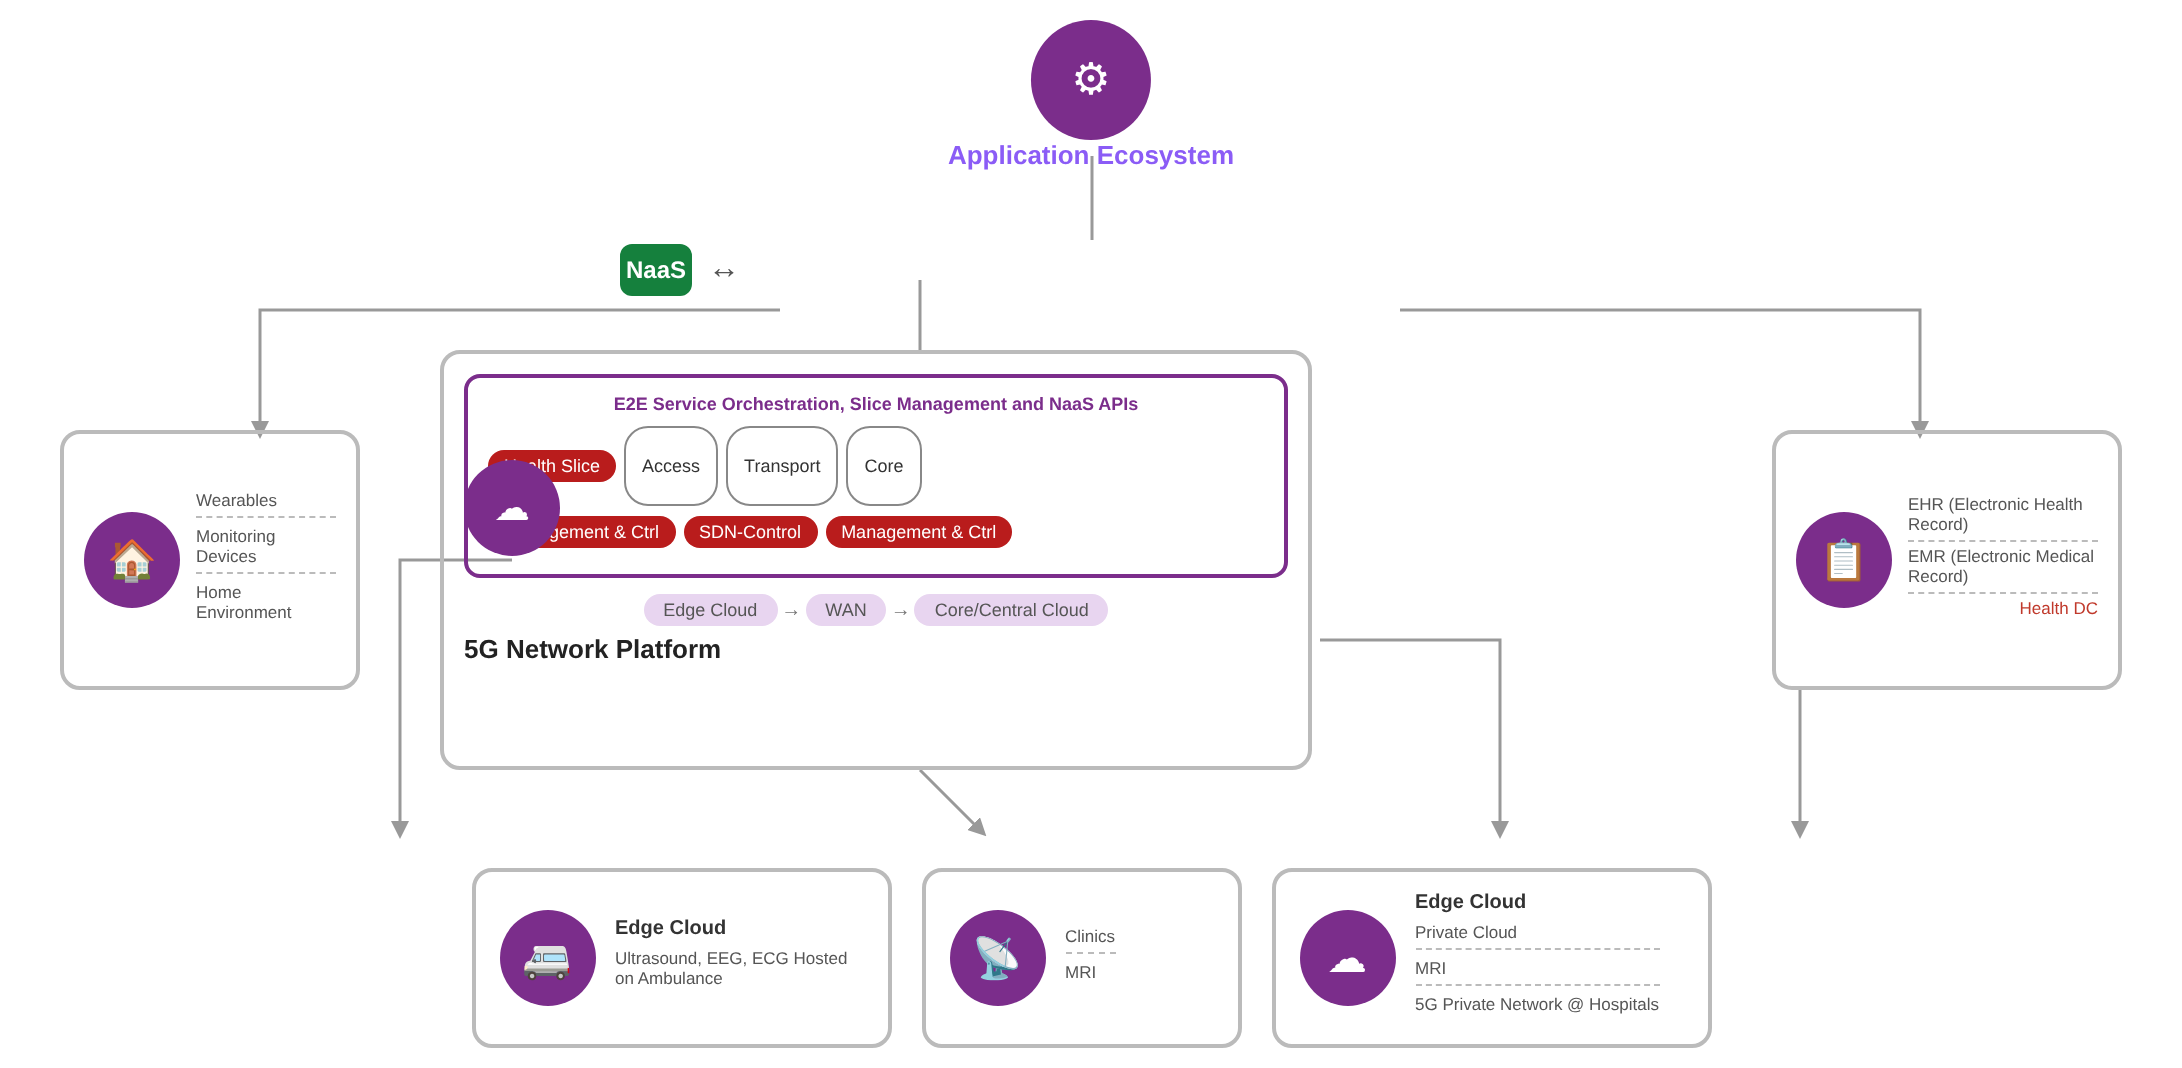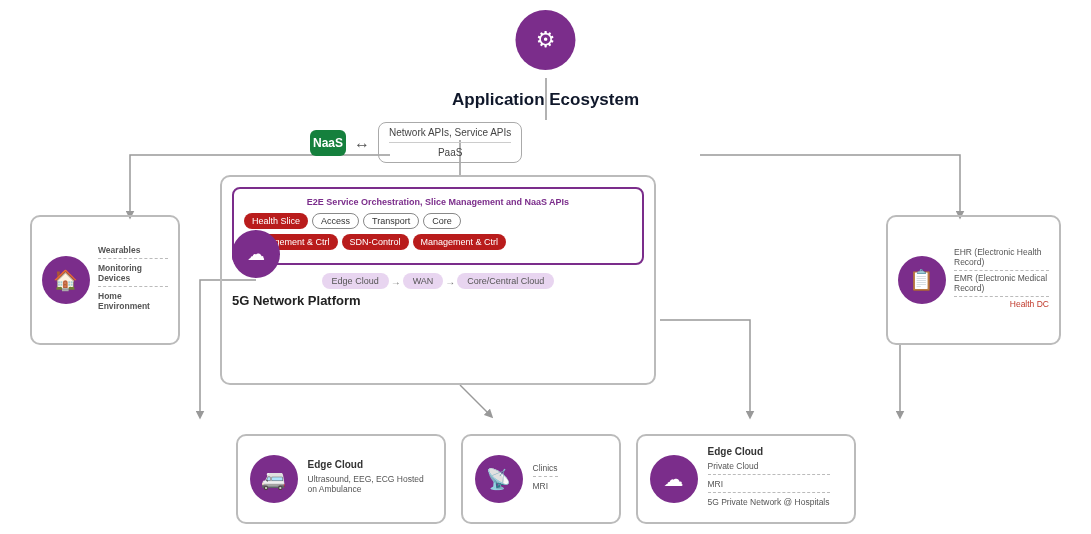--- a/index.html
+++ b/index.html
@@ -42,10 +42,10 @@
       font-size: 22px;
     }
     .app-ecosystem-label {
-      font-size: 17px;
-      font-weight: bold;
-      color: #0f172a;
-      margin-top: 20px;
+      font-size: 13px;
+      font-weight: bold;
+      color: #8b5cf6;
+      margin-top: 0;
       white-space: nowrap;
     }
 

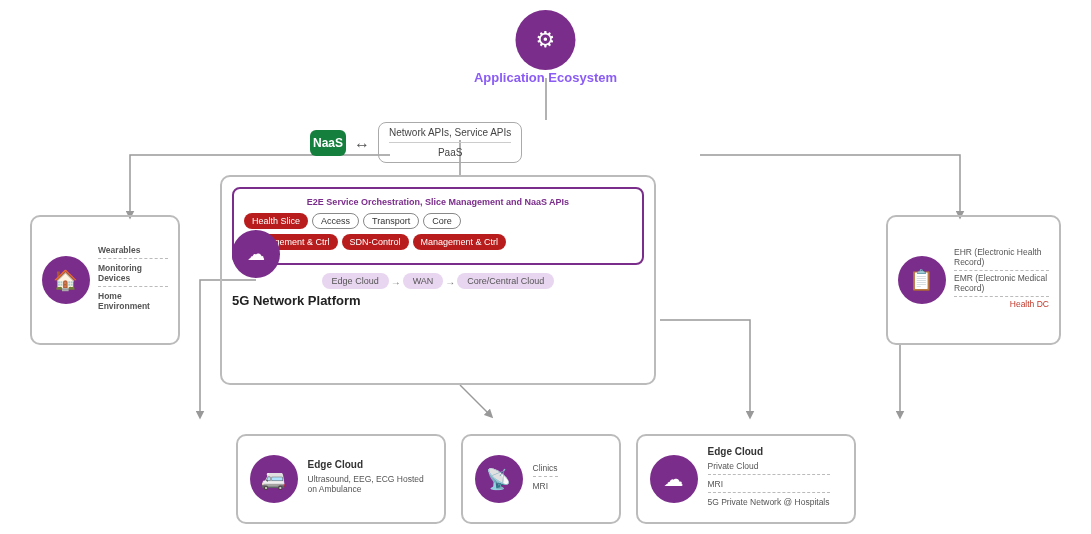--- a/index.html
+++ b/index.html
@@ -375,11 +375,6 @@
   <div class="naas-section" style="top:122px; left:310px; transform:none;">
     <div class="naas-box">NaaS</div>
     <div class="naas-arrow">↔</div>
-    <div class="naas-right">
-      <div class="naas-right-item">Network APIs, Service APIs</div>
-      <div class="naas-right-divider"></div>
-      <div class="naas-right-item">PaaS</div>
-    </div>
   </div>
 
   <div class="platform-box">

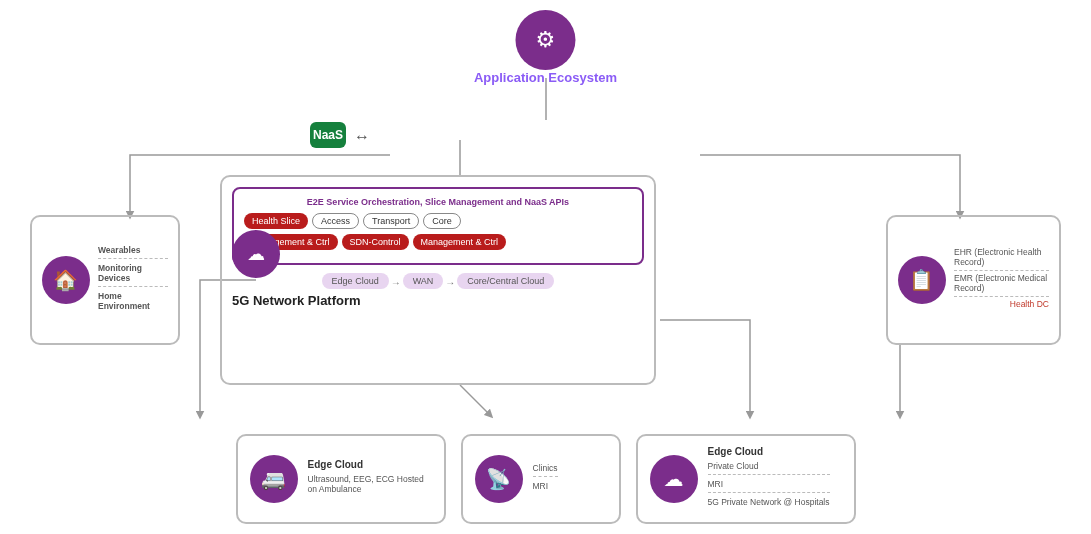--- a/index.html
+++ b/index.html
@@ -134,7 +134,7 @@
     .pill-outline {
       border: 1.5px solid #888;
       border-radius: 12px;
-      padding: 2px 8px;
+      padding: 14px 8px;
       font-size: 9px;
       color: #333;
       white-space: nowrap;

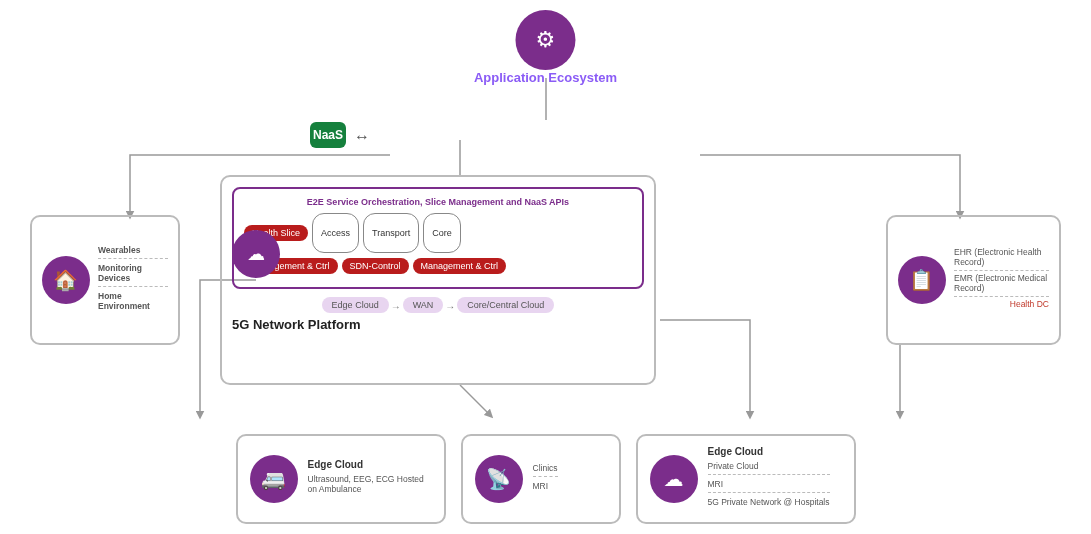--- a/index.html
+++ b/index.html
@@ -222,7 +222,6 @@
       border-bottom: 1.5px dashed #bbb;
       padding-bottom: 3px;
       margin-bottom: 2px;
-      font-weight: bold;
     }
     .home-label-item:last-child {
       border-bottom: none;

